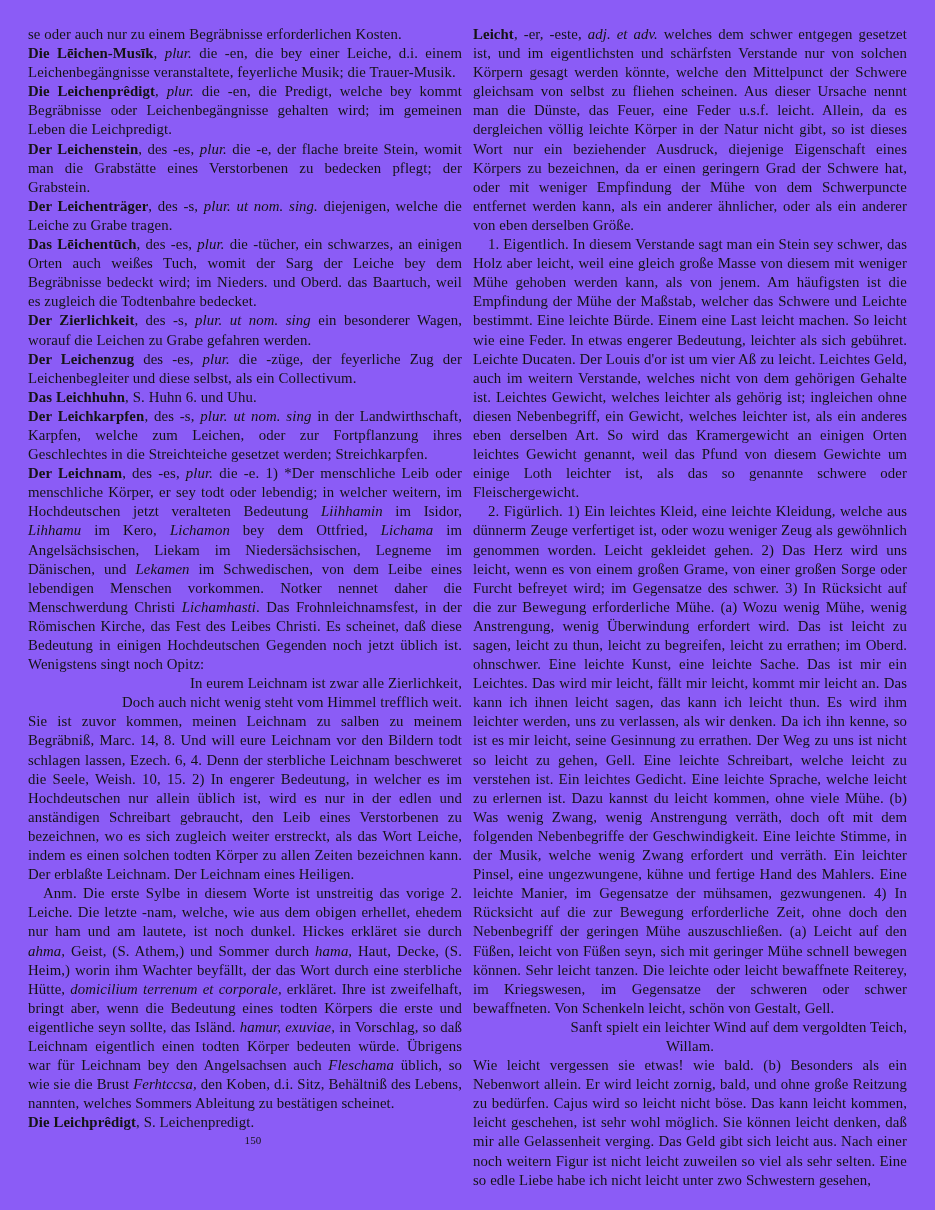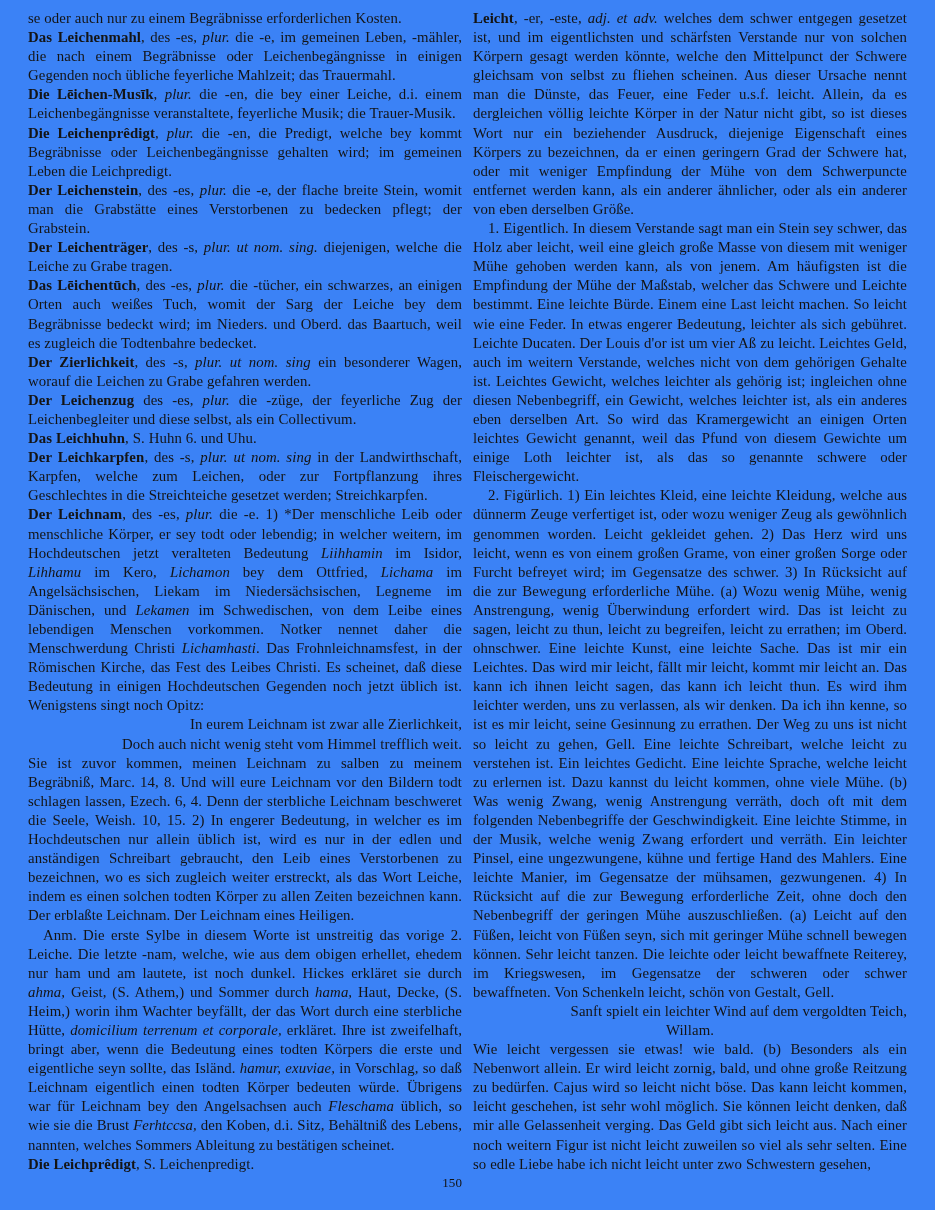--- a/index.html
+++ b/index.html
@@ -7,12 +7,12 @@
     position: relative;
     width: 935px;
     height: 1210px;
-    background: #3b82f6;
+    background: #8b5cf6;
     color: #141414;
     font-family: "Liberation Serif", "DejaVu Serif", serif;
     overflow: hidden;
     box-sizing: border-box;
-    padding: 9px 27px 0 28px;
+    padding: 25px 27px 0 28px;
   }
   .columns { display: flex; gap: 11px; }
   .col {

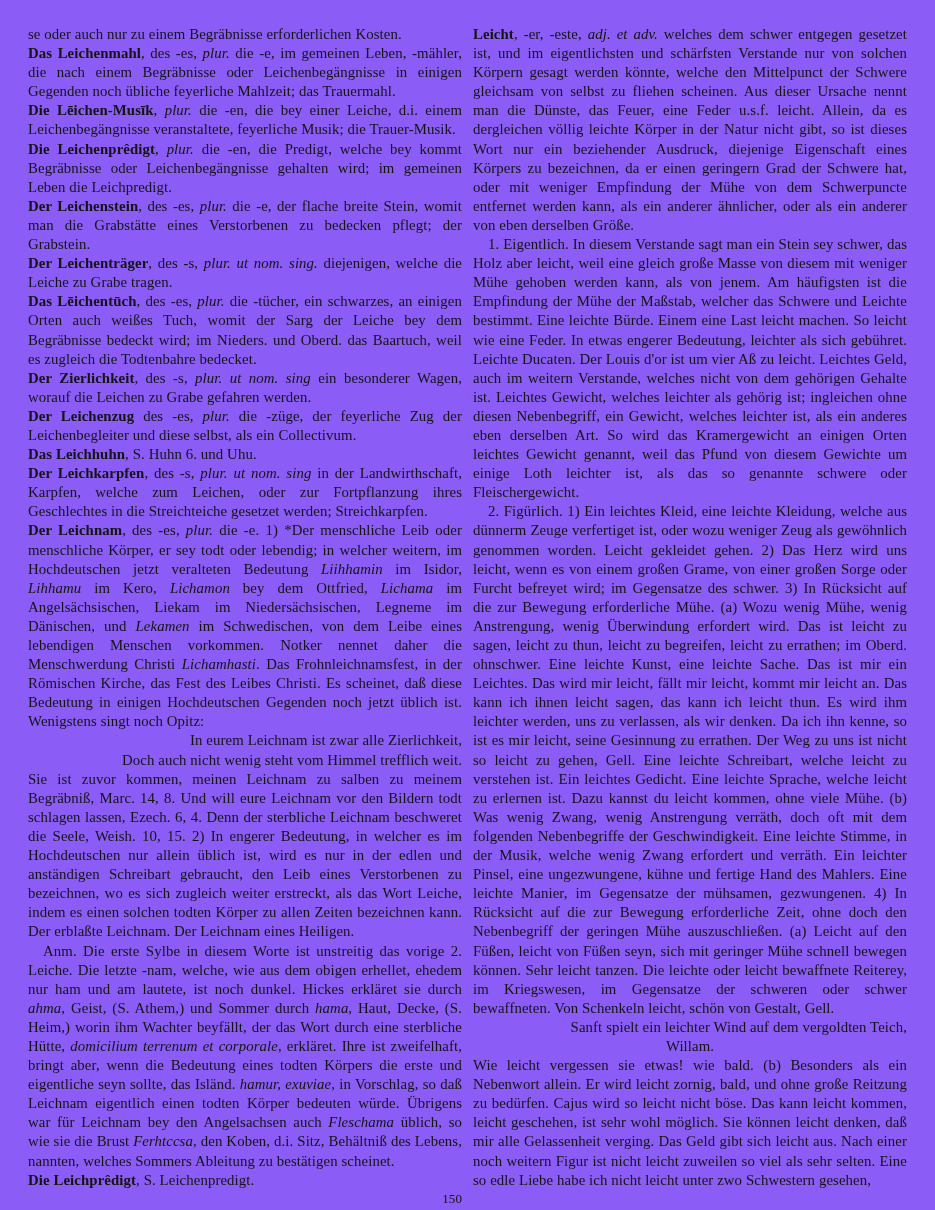--- a/index.html
+++ b/index.html
@@ -42,7 +42,6 @@
   <div class="columns">
     <div class="col">
         <p><span class="p">se oder auch nur zu einem Begräbnisse erforderlichen Kosten.</span></p>
-        <p><span class="b">Das Leichenmahl</span><span class="p">, des -es, </span><span class="i">plur.</span><span class="p"> die -e, im gemeinen Leben, -mähler, die nach einem Begräbnisse oder Leichenbegängnisse in einigen Gegenden noch übliche feyerliche Mahlzeit; das Trauermahl.</span></p>
         <p><span class="b">Die Lēichen-Musīk</span><span class="p">, </span><span class="i">plur.</span><span class="p"> die -en, die bey einer Leiche, d.i. einem Leichenbegängnisse veranstaltete, feyerliche Musik; die Trauer-Musik.</span></p>
         <p><span class="b">Die Leichenprêdigt</span><span class="p">, </span><span class="i">plur.</span><span class="p"> die -en, die Predigt, welche bey kommt Begräbnisse oder Leichenbegängnisse gehalten wird; im gemeinen Leben die Leichpredigt.</span></p>
         <p><span class="b">Der Leichenstein</span><span class="p">, des -es, </span><span class="i">plur.</span><span class="p"> die -e, der flache breite Stein, womit man die Grabstätte eines Verstorbenen zu bedecken pflegt; der Grabstein.</span></p>

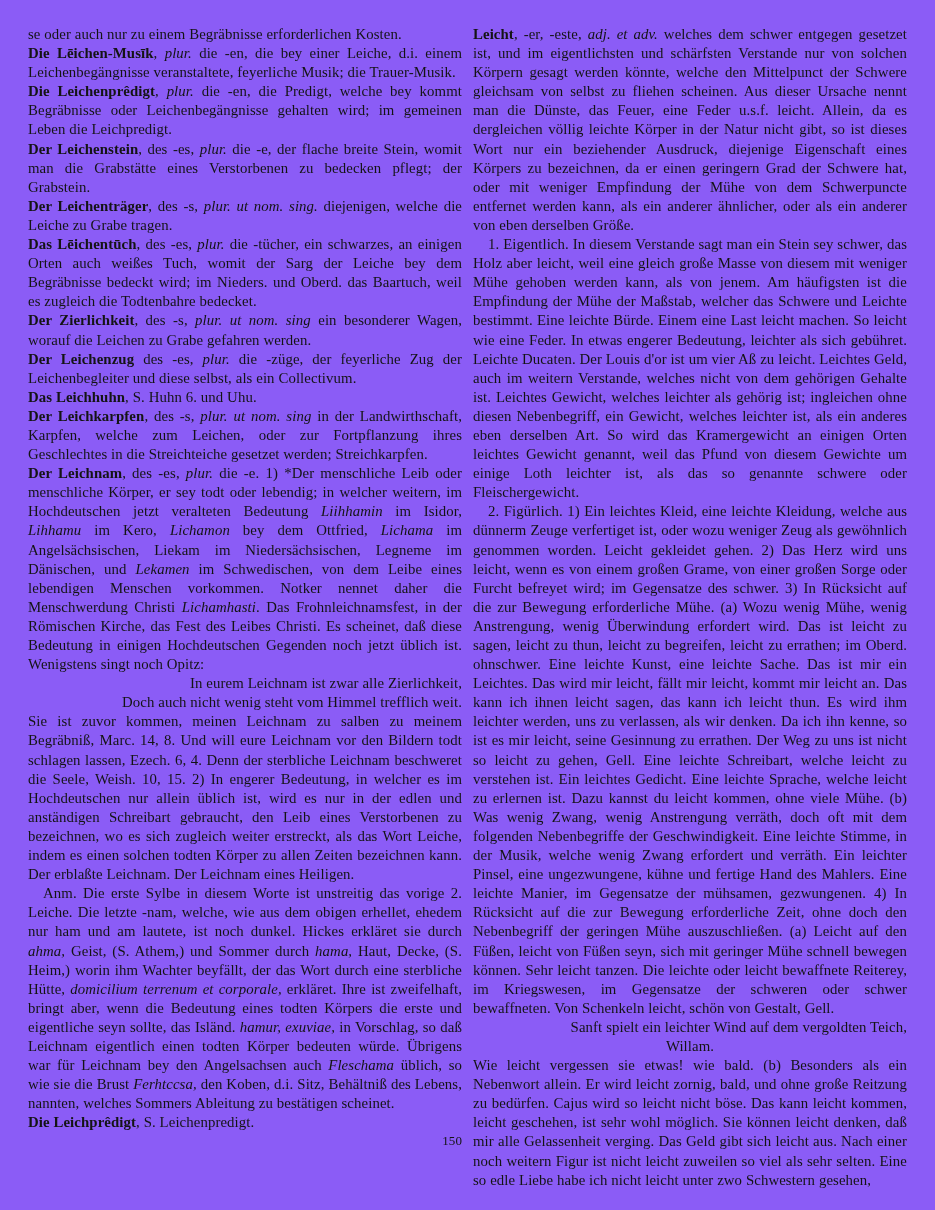--- a/index.html
+++ b/index.html
@@ -29,9 +29,9 @@
   .b { font-weight: bold; }
   .i { font-style: italic; }
   .page-number {
-    font-size: 13px;
+    font-size: 11px;
     line-height: 17px;
-    text-align: right;
+    text-align: center;
     margin-left: 16px;
   }
 </style>

